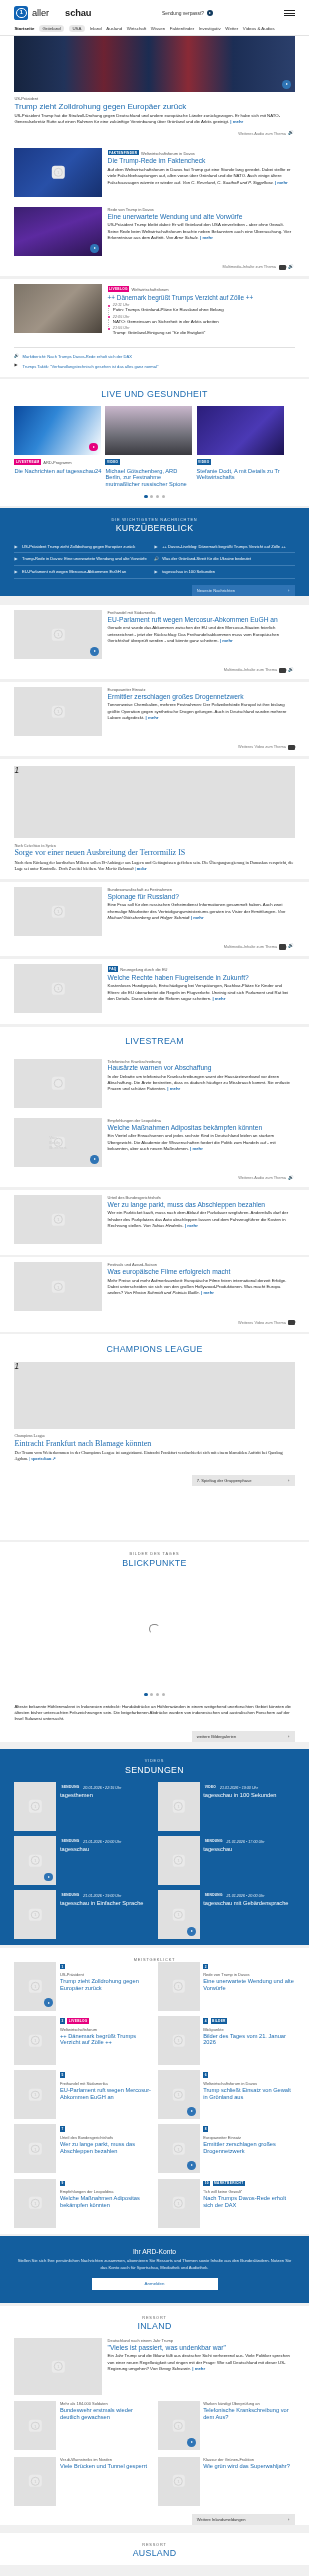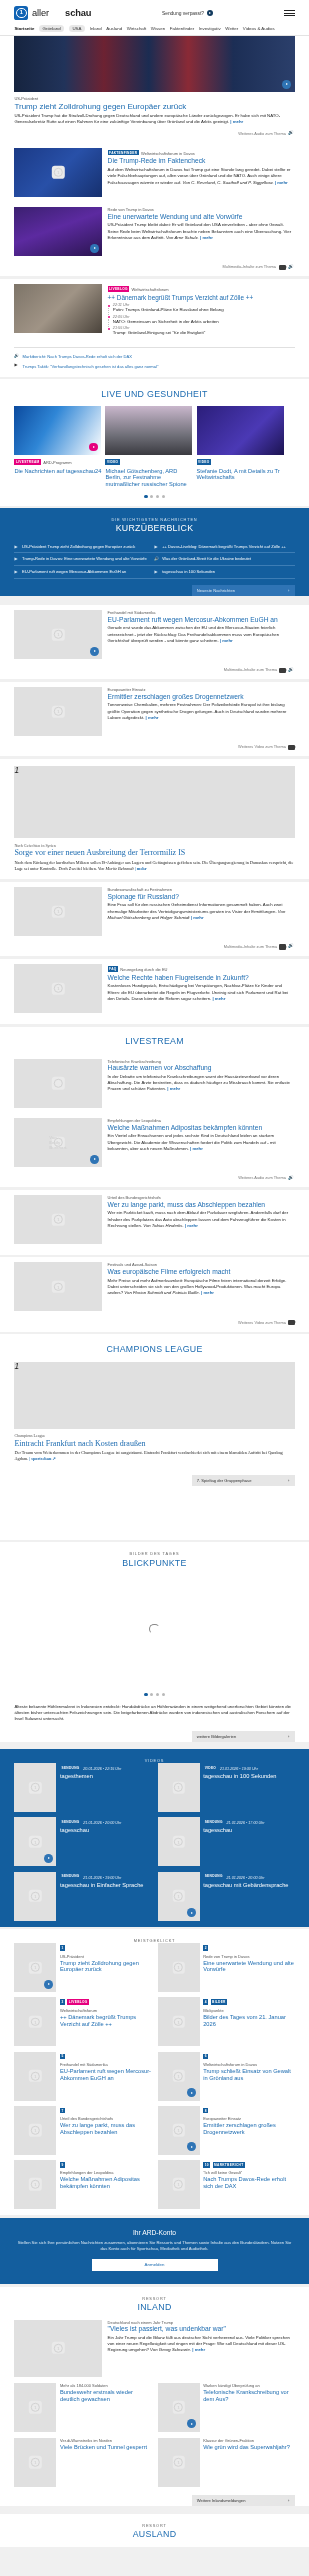--- a/index.html
+++ b/index.html
@@ -525,7 +525,7 @@
       </div>
     <div class="big-body">
       <div class="kicker">Champions League</div>
-      <div class="headline">Eintracht Frankfurt nach Kosten draußen</div>
+      <div class="headline">Eintracht Frankfurt nach Blamage könnten</div>
       <div class="teaser"><span>Der Traum vom Weiterkommen in der Champions League ist ausgeträumt. Eintracht Frankfurt verabschiedet sich mit einem blamablen Auftritt bei Qarabag Agdam.</span>
         <span class="mehr">| <span>sportschau</span> ↗</span></div>
     </div>

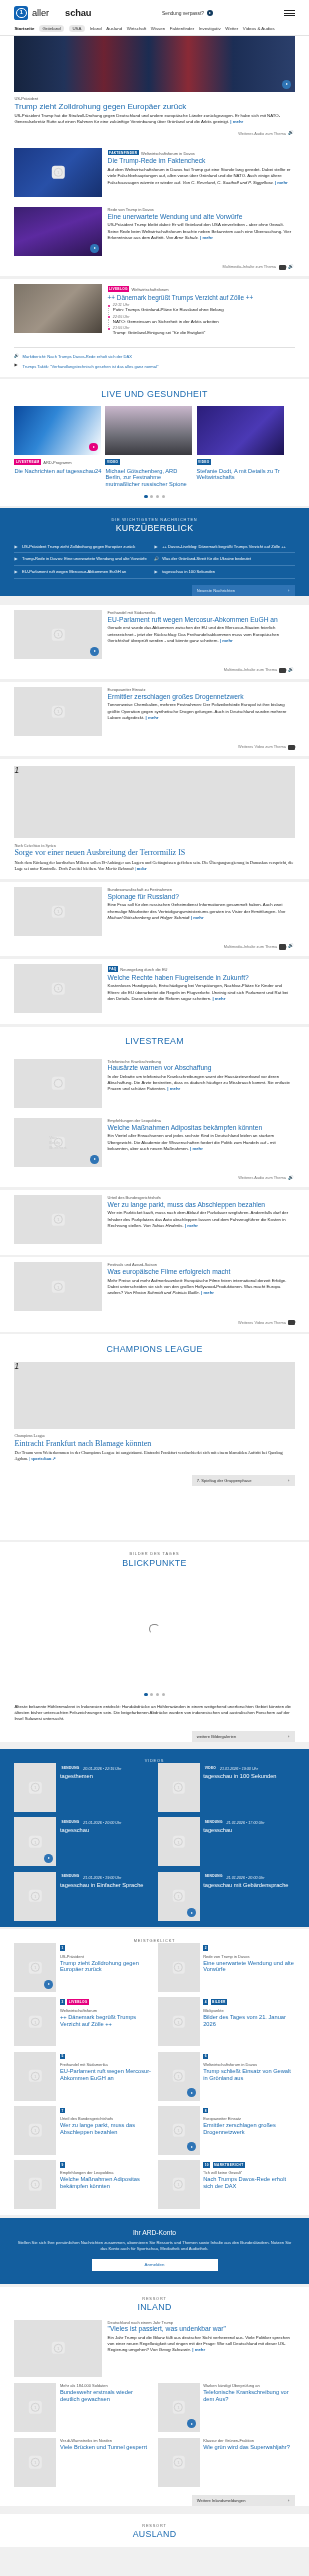--- a/index.html
+++ b/index.html
@@ -555,6 +555,7 @@
 
   <div class="block blue">
     <div class="sec-kicker">VIDEOS</div>
+    <div class="sec-title">SENDUNGEN</div>
     <div class="grid2" id="sendGrid">
         <div class="g-item">
           <div class="thumb">

